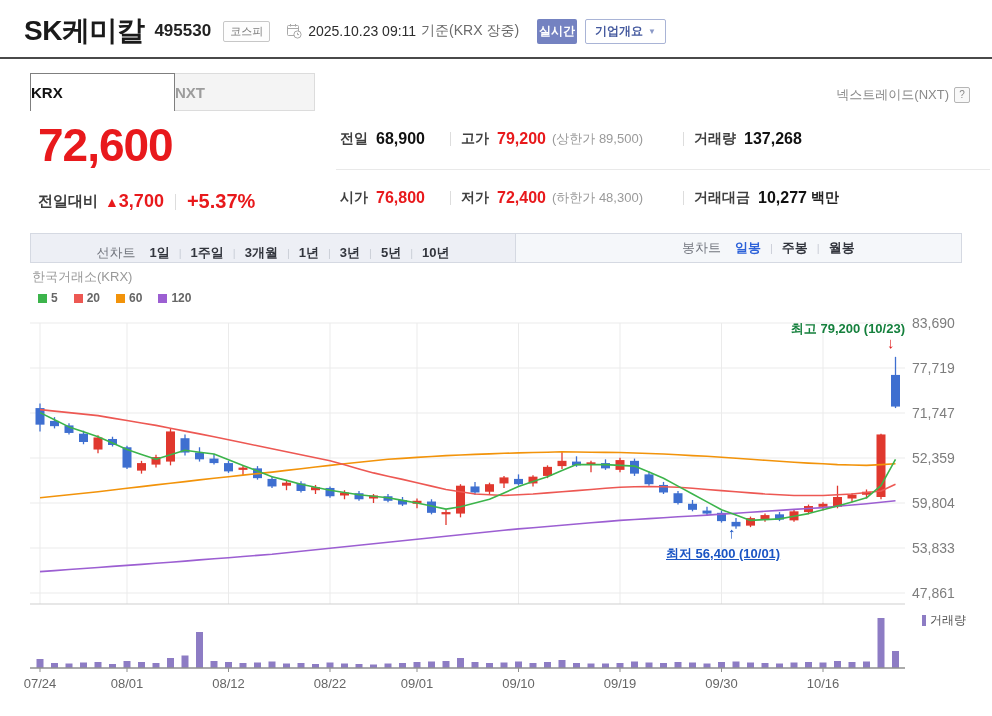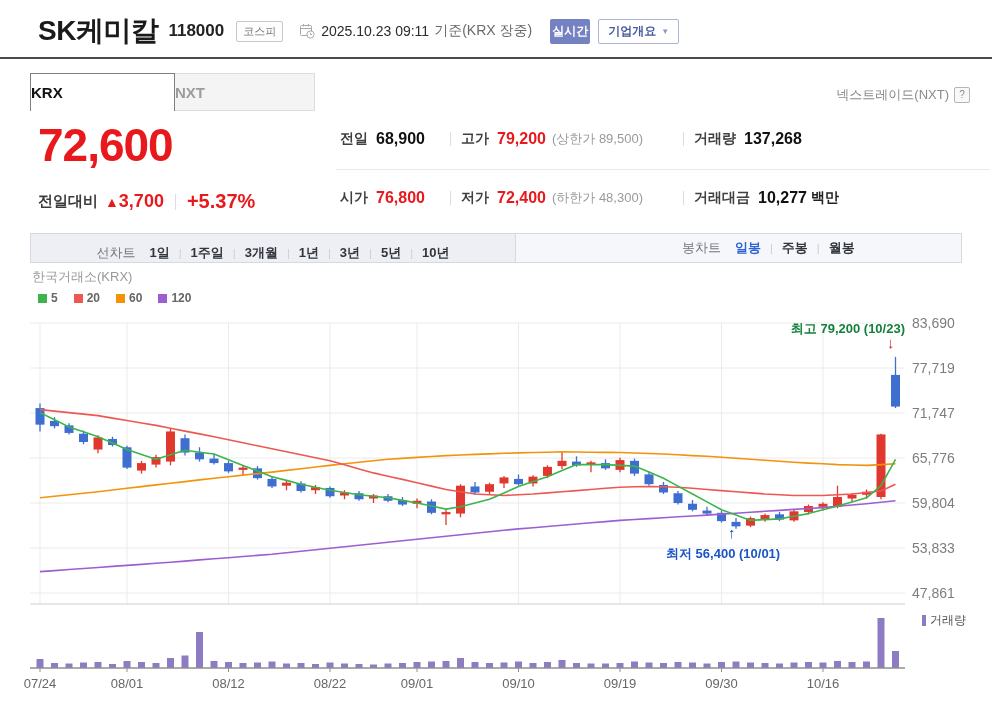--- a/index.html
+++ b/index.html
@@ -6,7 +6,7 @@
   .page{position:relative;width:992px;height:716px;background:#fff;overflow:hidden;
         font-family:"Liberation Sans","DejaVu Sans",sans-serif;}
   
-  .hdr{position:absolute;left:38px;top:12px;height:38px;display:flex;align-items:center;white-space:nowrap;text-align:right;}
+  .hdr{position:absolute;left:24px;top:12px;height:38px;display:flex;align-items:center;white-space:nowrap;text-align:right;}
   .hdr-title{font-size:28px;font-weight:bold;color:#1a1a1a;letter-spacing:-0.5px;}
   .hdr-code{margin-left:10px;font-size:17px;font-weight:bold;color:#222;}
   .hdr-badge{margin-left:12px;font-size:11px;color:#7c7c7c;border:1px solid #c7c7c7;background:#fdfdfd;

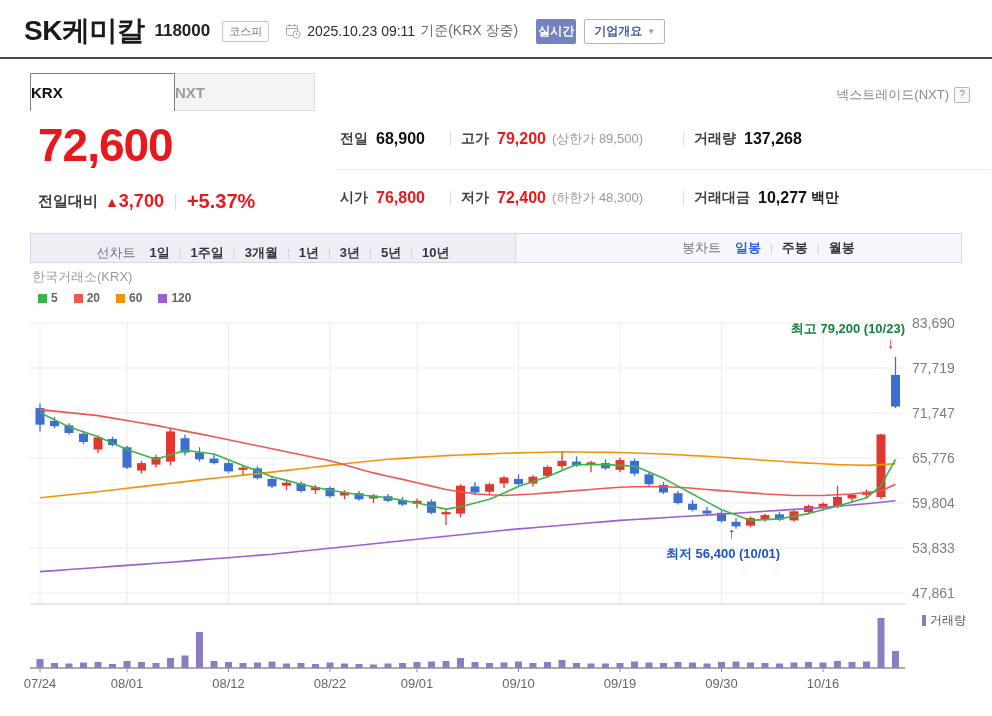--- a/index.html
+++ b/index.html
@@ -79,7 +79,7 @@
 
   <div class="hdr">
     <span class="hdr-title">SK케미칼</span>
-    <span class="hdr-code">118000</span>
+    <span class="hdr-code">495530</span>
     <span class="hdr-badge">코스피</span>
     <span class="hdr-cal">
       <svg width="16" height="16" viewBox="0 0 16 16">

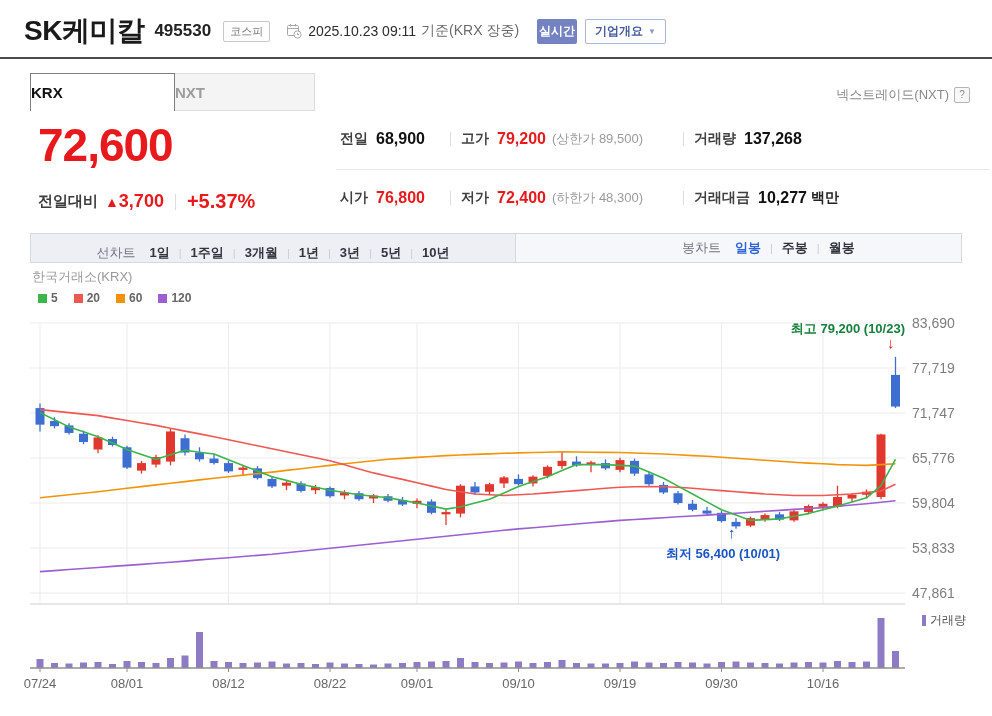--- a/index.html
+++ b/index.html
@@ -436,7 +436,7 @@
       <div class="ytick" style="top: 315px;">83,690</div>
       <div class="ytick" style="top: 359.996px;">77,719</div>
       <div class="ytick" style="top: 405px;">71,747</div>
-      <div class="ytick" style="top: 449.996px;">65,776</div>
+      <div class="ytick" style="top: 449.996px;">52,359</div>
       <div class="ytick" style="top: 495px;">59,804</div>
       <div class="ytick" style="top: 539.996px;">53,833</div>
       <div class="ytick" style="top: 585px;">47,861</div>

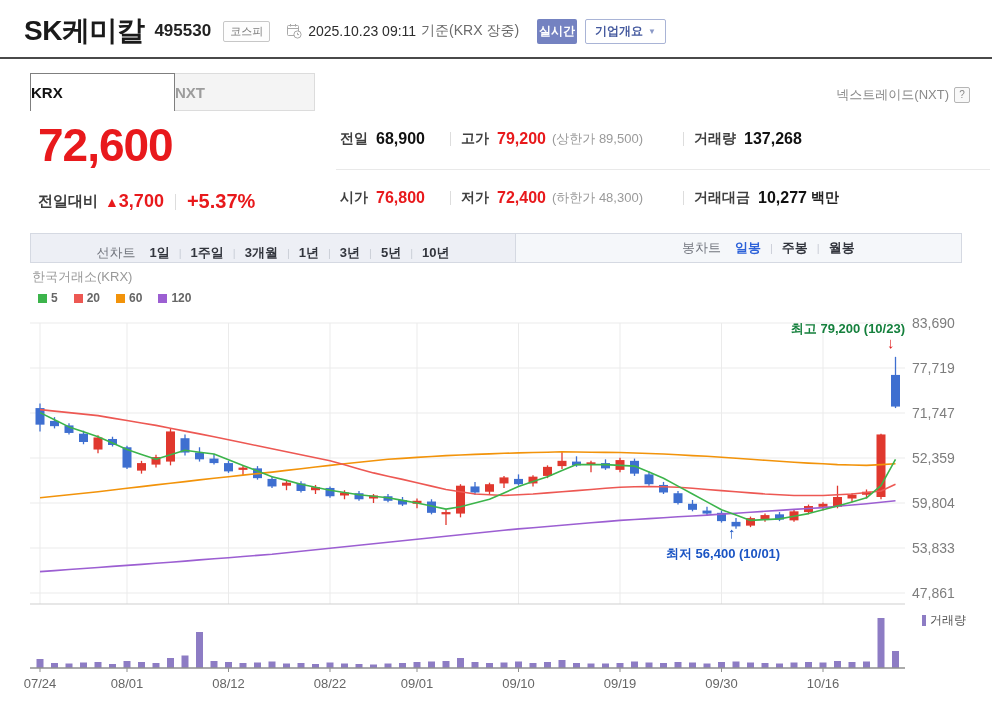--- a/index.html
+++ b/index.html
@@ -67,7 +67,7 @@
   .anno-high{left:745px;top:320px;width:160px;text-align:right;color:#15803d;}
   .anno-high-arrow{left:887px;top:334px;color:#e02020;font-size:15px;}
   .anno-low-arrow{left:728px;top:524px;color:#1b55c4;font-size:15px;}
-  .anno-low{left:666px;top:545px;color:#1b55c4;}
+  .anno-low{left:666px;top:545px;color:#1b55c4;text-decoration:underline;}
   .vol-legend{position:absolute;left:922px;top:612px;display:flex;align-items:center;gap:4px;z-index:2;}
   .vol-bar-glyph{width:4px;height:11px;background:#8d7cc4;display:inline-block;}
   .vol-legend-txt{font-size:12px;color:#555;}

